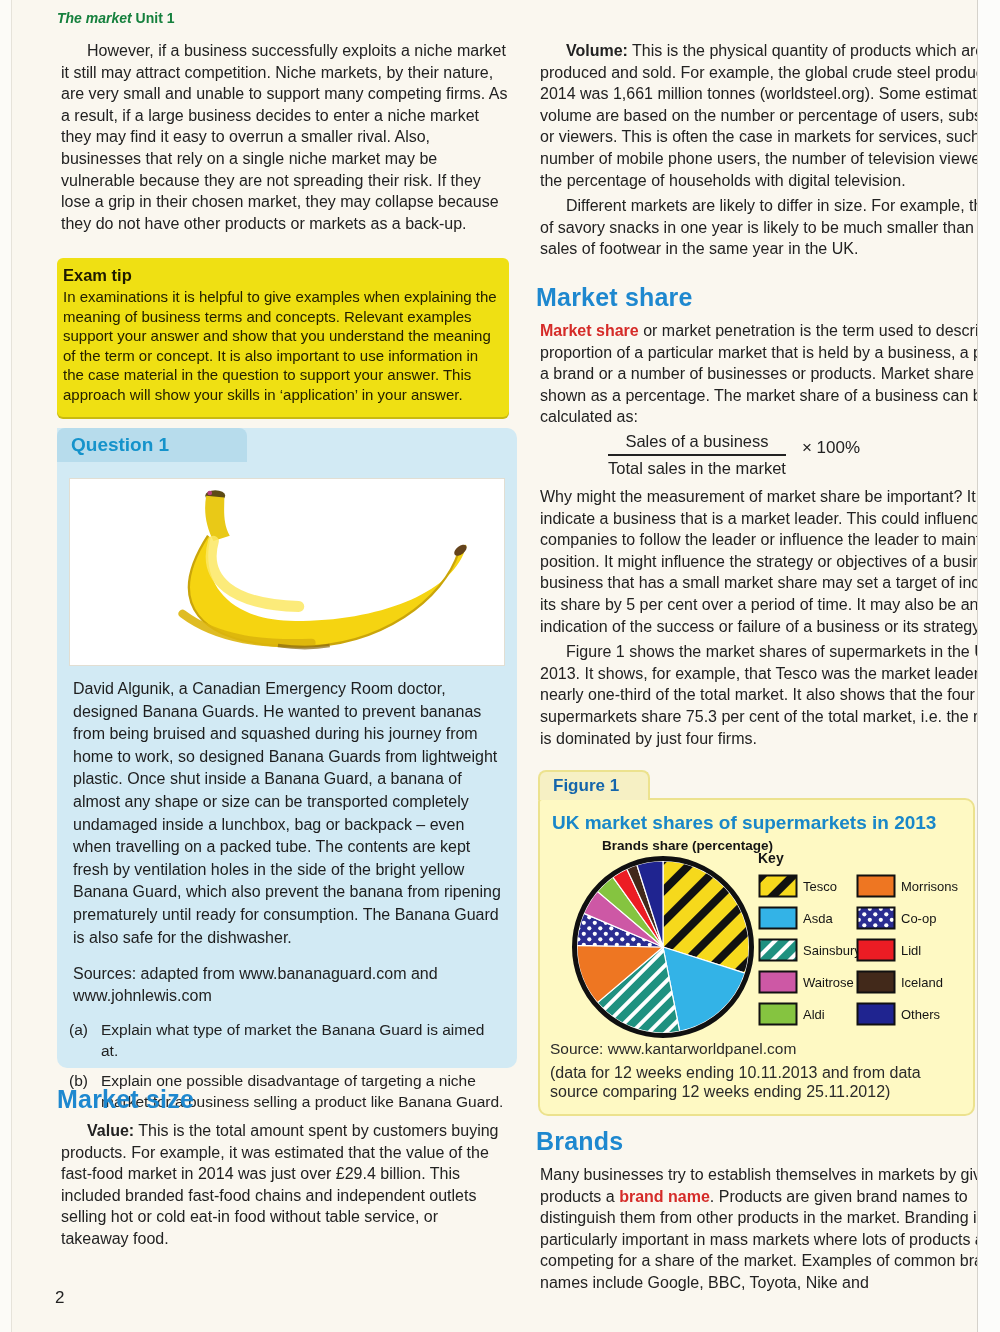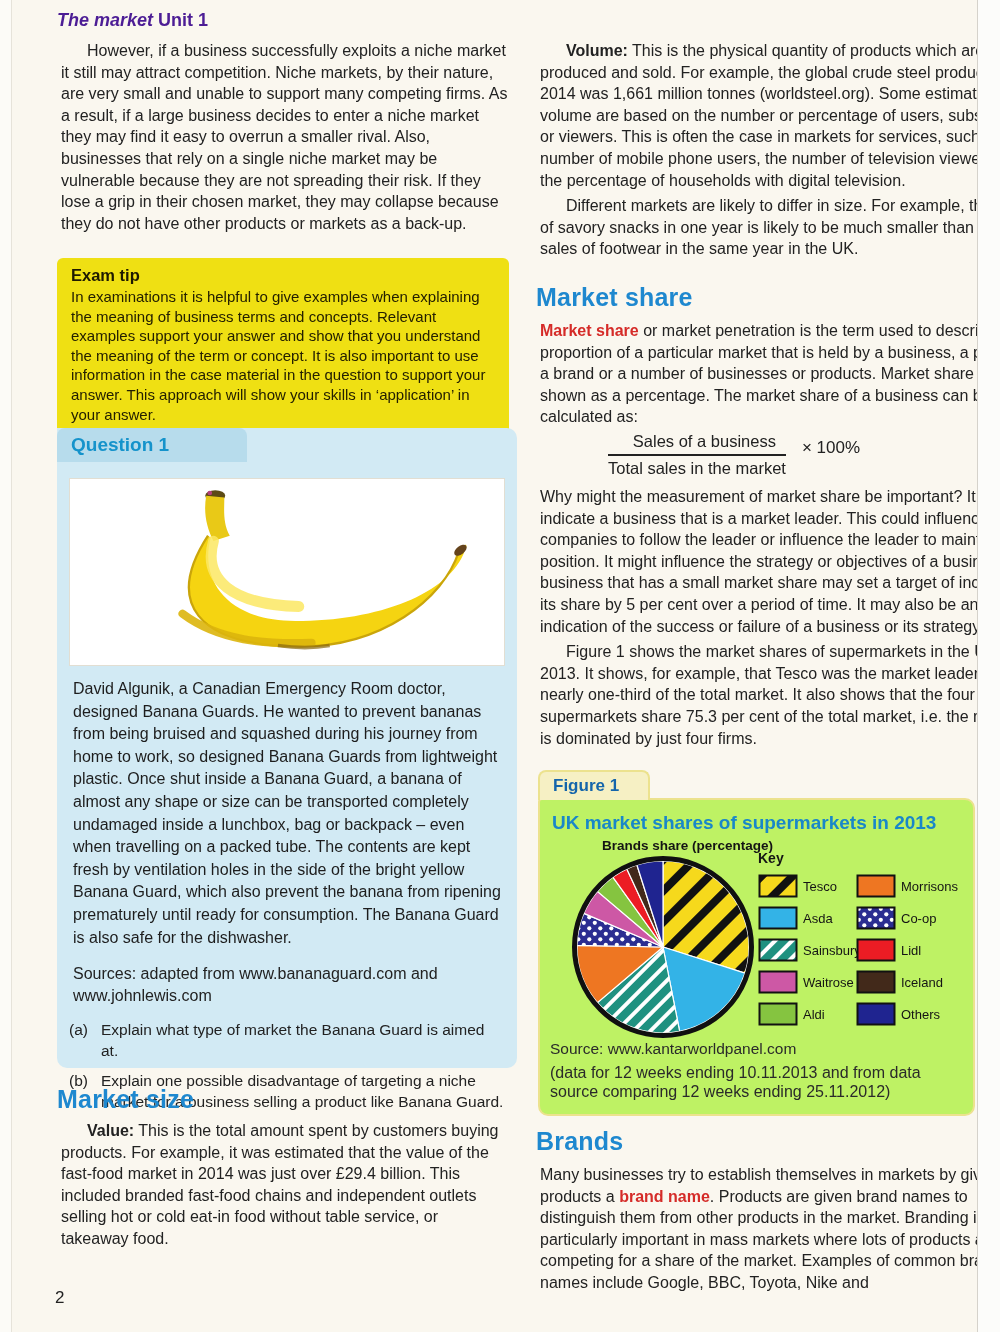--- a/index.html
+++ b/index.html
@@ -25,7 +25,7 @@
   .col-right{position:absolute;left:536px;top:0;width:500px}
 
   
-  .page-header{position:absolute;top:10px;left:0;font-size:18px;color:#4c1d95}
+  .page-header{position:absolute;top:10px;left:0;font-size:14px;color:#15803d}
   .page-header .it{font-style:italic;font-weight:bold}
   .page-header .bd{font-weight:bold}
   #p1{top:36px;width:452px}

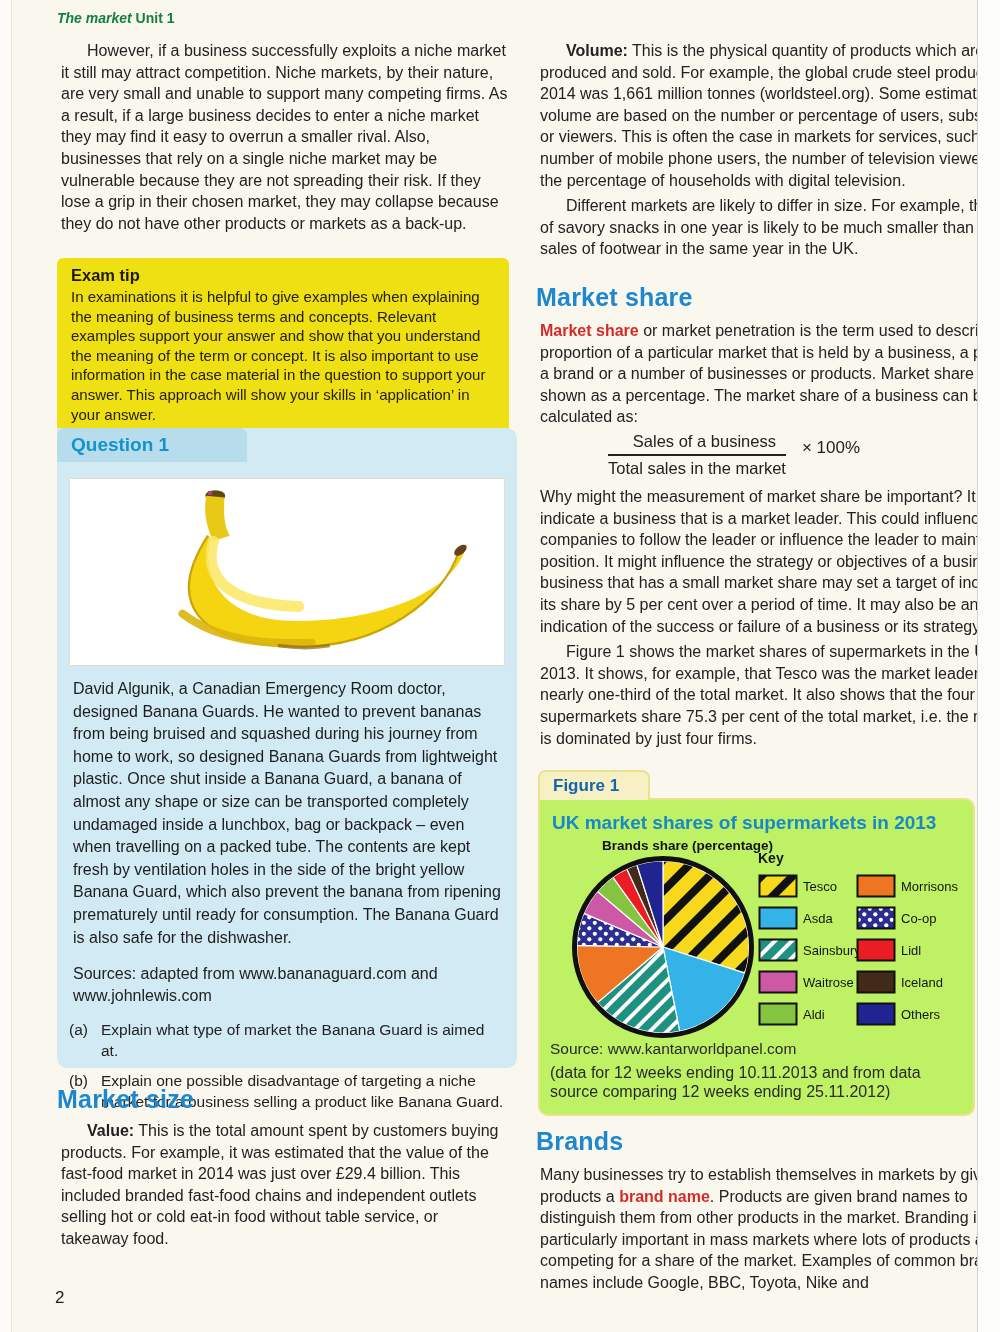--- a/index.html
+++ b/index.html
@@ -31,7 +31,7 @@
   #p1{top:36px;width:452px}
 
   #examtip{top:258px;width:452px;background:#efe013;border-radius:6px;
-    padding:8px 14px 12px;box-sizing:border-box;box-shadow:0 2px 0 #c9ba10}
+    padding:8px 6px 12px;box-sizing:border-box;box-shadow:0 2px 0 #c9ba10}
   .examtip-title{font-weight:bold;font-size:16.5px;color:#1e1a00}
   .examtip-body{font-size:15px;line-height:19.6px;color:#242000;margin-top:2px}
 

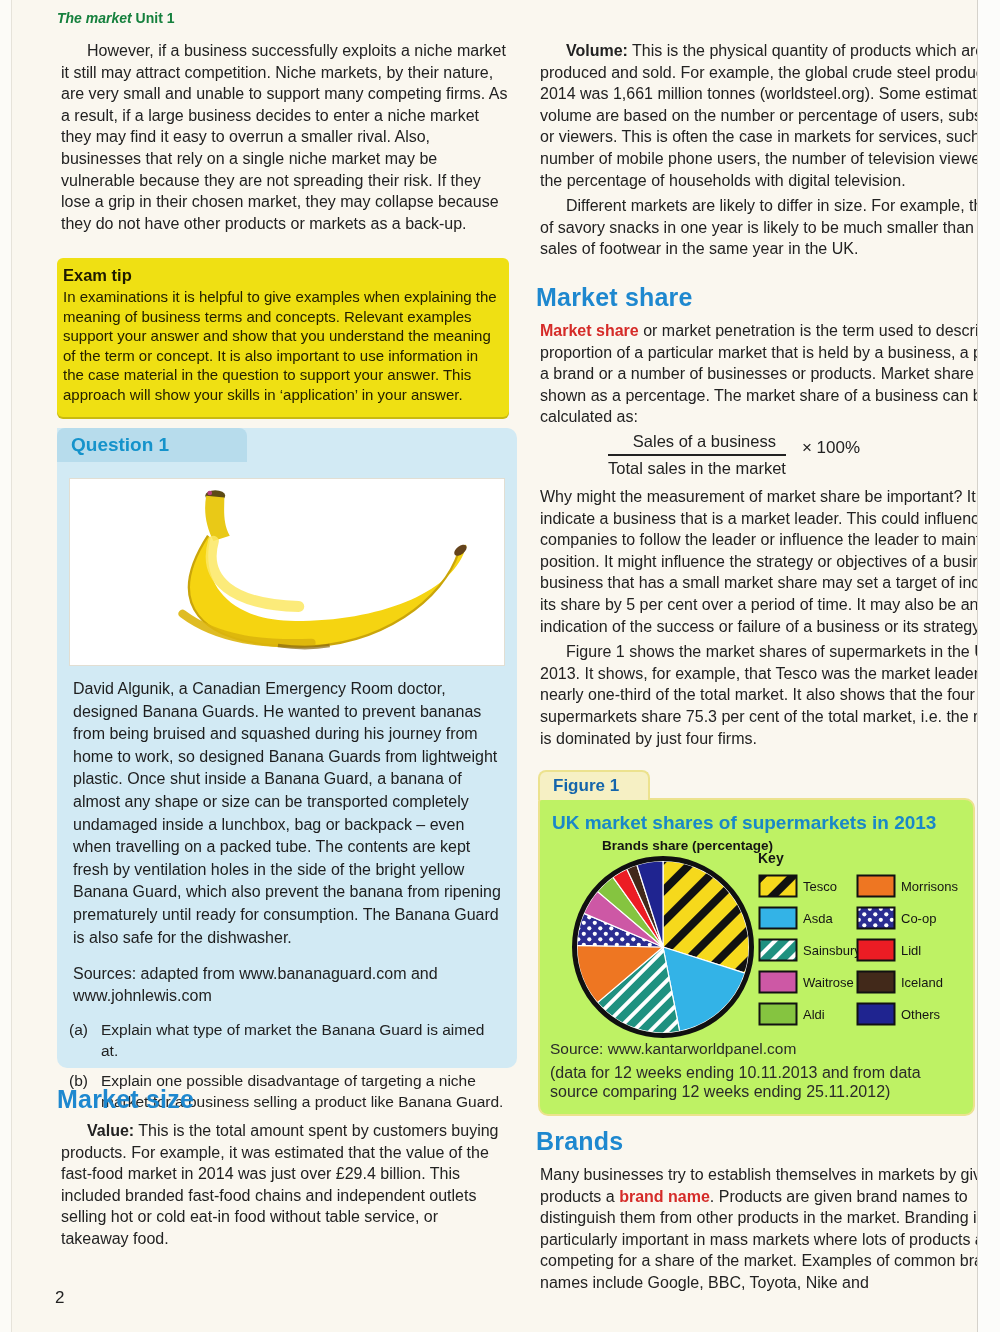--- a/index.html
+++ b/index.html
@@ -57,7 +57,7 @@
   #mshare-h{top:284px}
   #mshare-body{top:316px;width:500px}
   #formula{top:432px;left:72px;display:flex;align-items:flex-start}
-  .frac{display:inline-block;text-align:right}
+  .frac{display:inline-block;text-align:center}
   .frac .num{border-bottom:2px solid #222;padding:0 10px 3px;font-size:16.5px}
   .frac .den{padding-top:3px;font-size:16.5px}
   .frac-mult{margin-left:16px;font-size:17px;padding-top:6px}

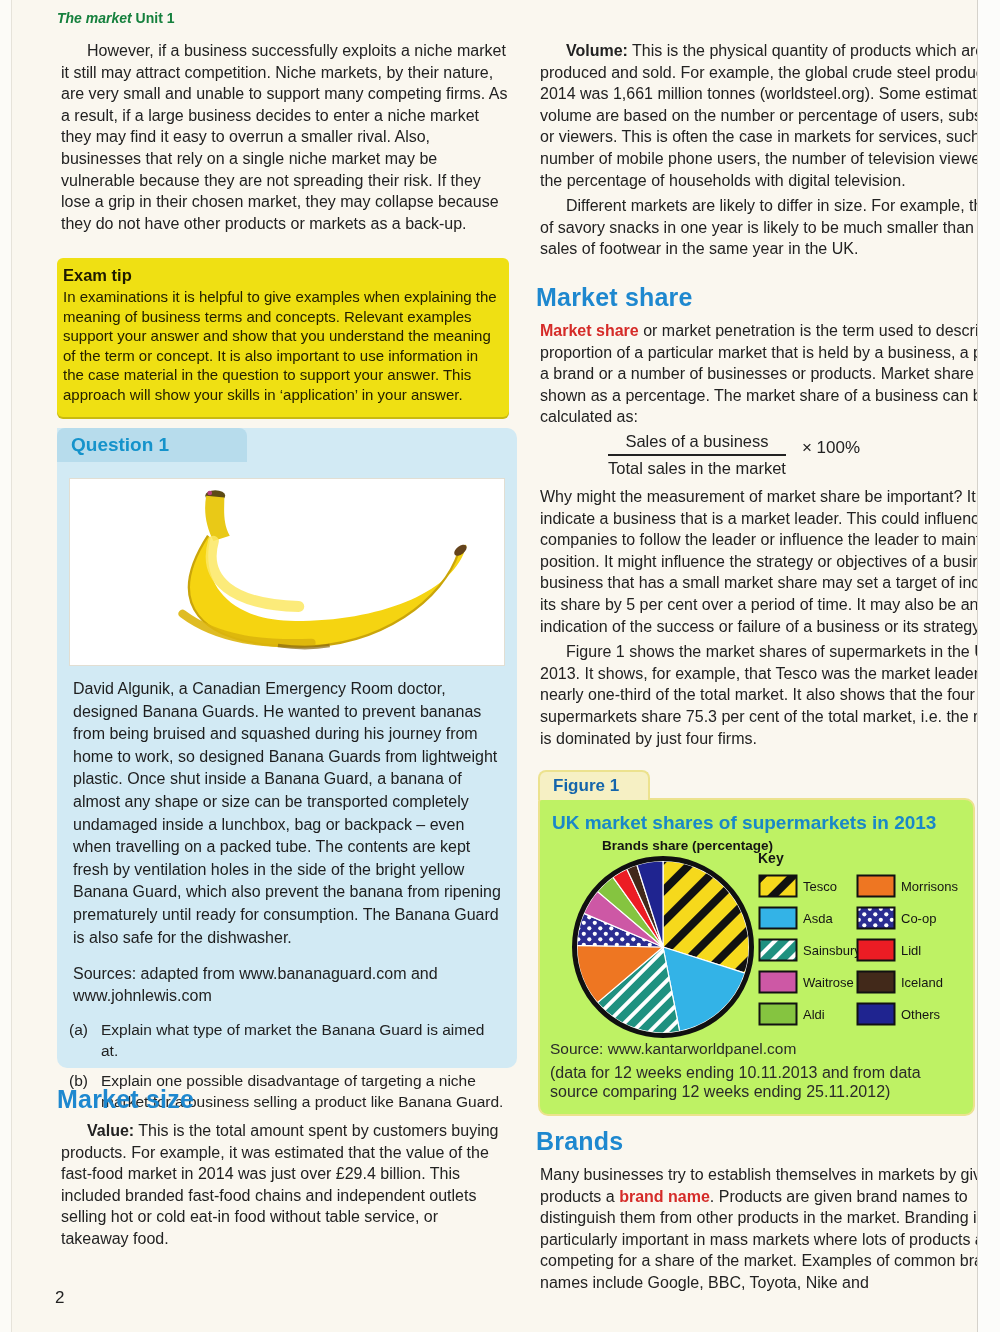--- a/index.html
+++ b/index.html
@@ -63,7 +63,7 @@
   .frac-mult{margin-left:16px;font-size:17px;padding-top:6px}
   #why{top:482px;width:500px}
 
-  #figbox{top:798px;left:2px;width:437px;height:318px;background:#bef264;
+  #figbox{top:798px;left:2px;width:437px;height:318px;background:#fef9c3;
     border:2px solid #ece28e;border-radius:4px 10px 10px 10px;box-sizing:border-box}
   .figtab{position:absolute;top:-30px;left:-2px;width:112px;height:30px;background:#f6f0c4;
     border:2px solid #ece28e;border-bottom:none;border-radius:8px 8px 0 0;

